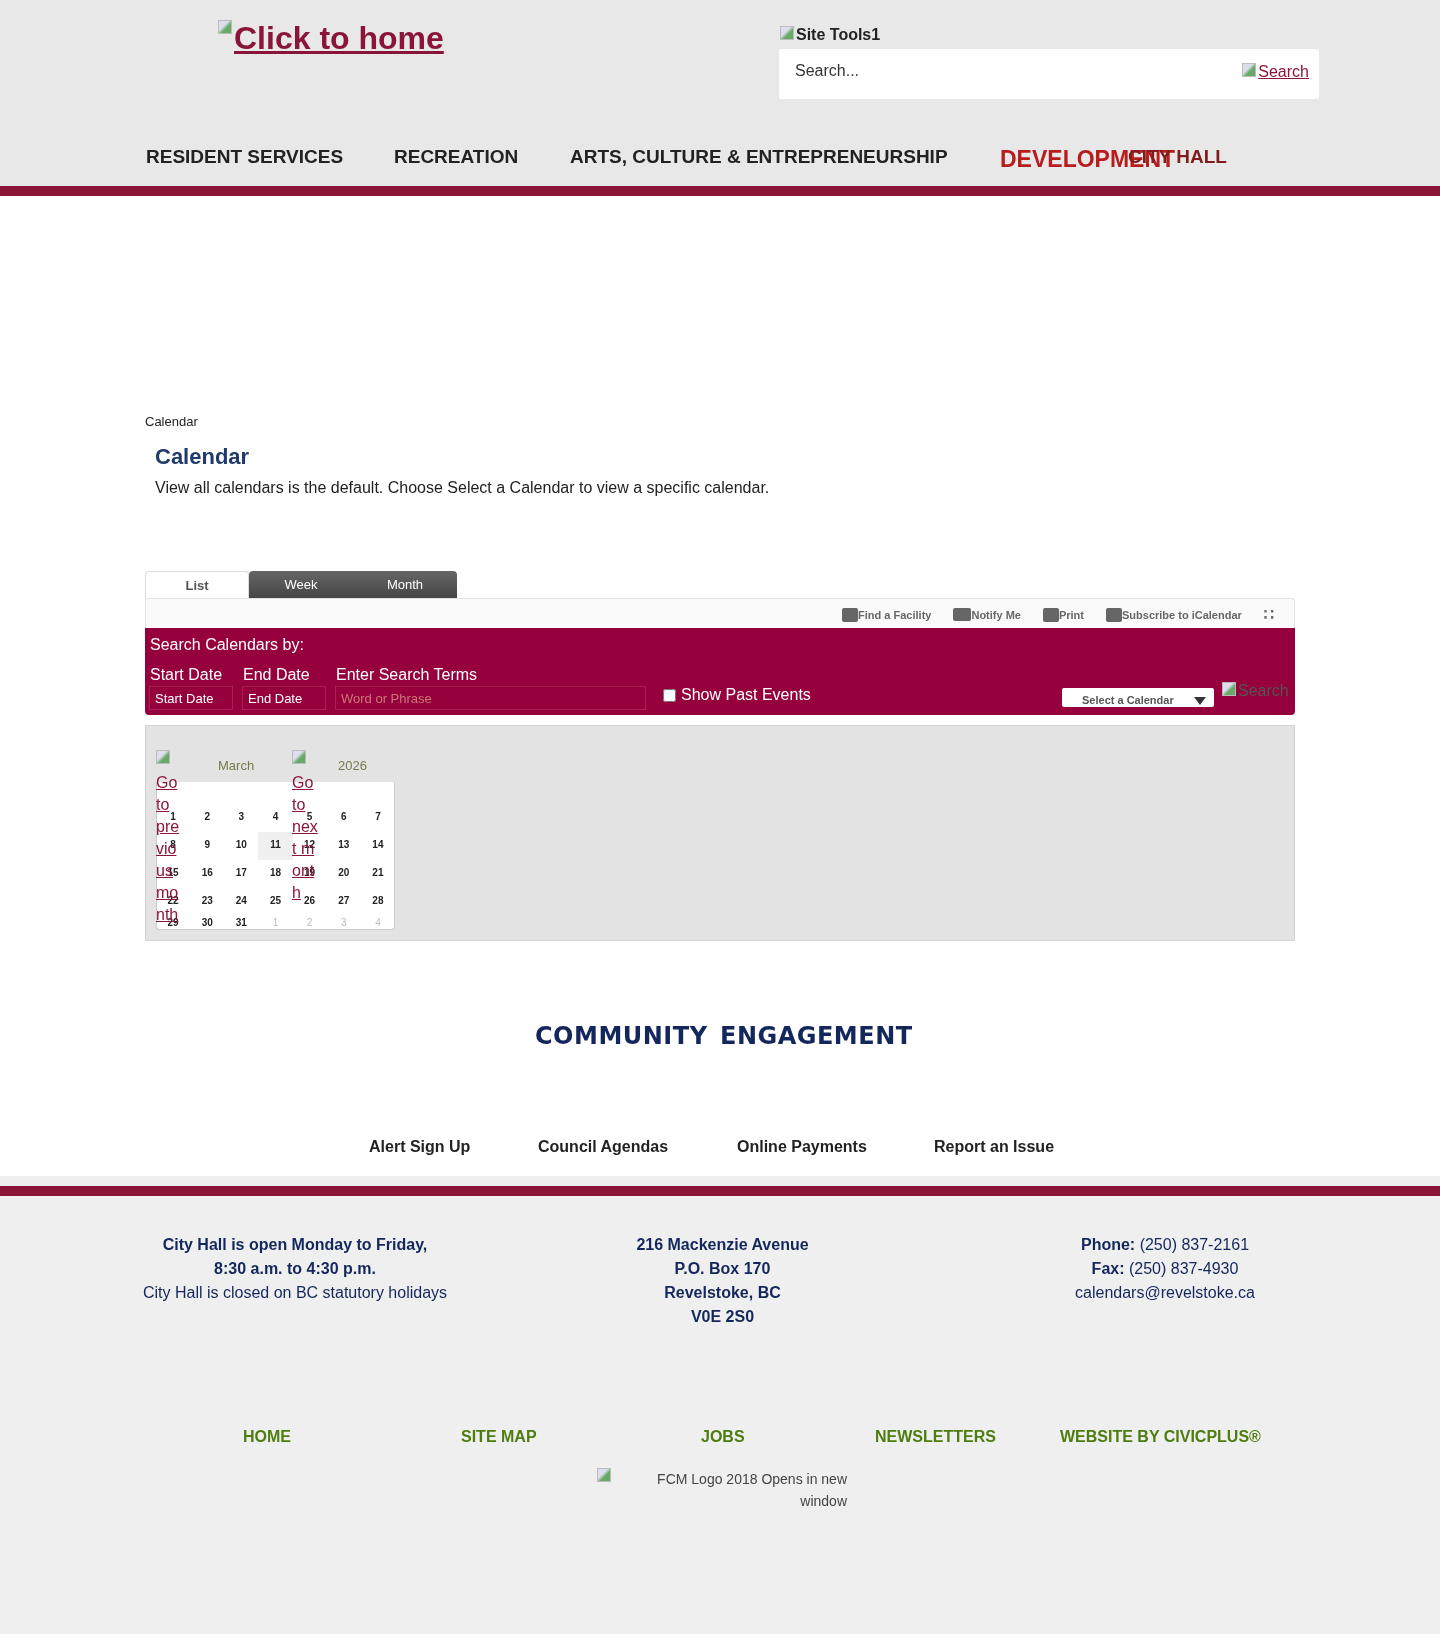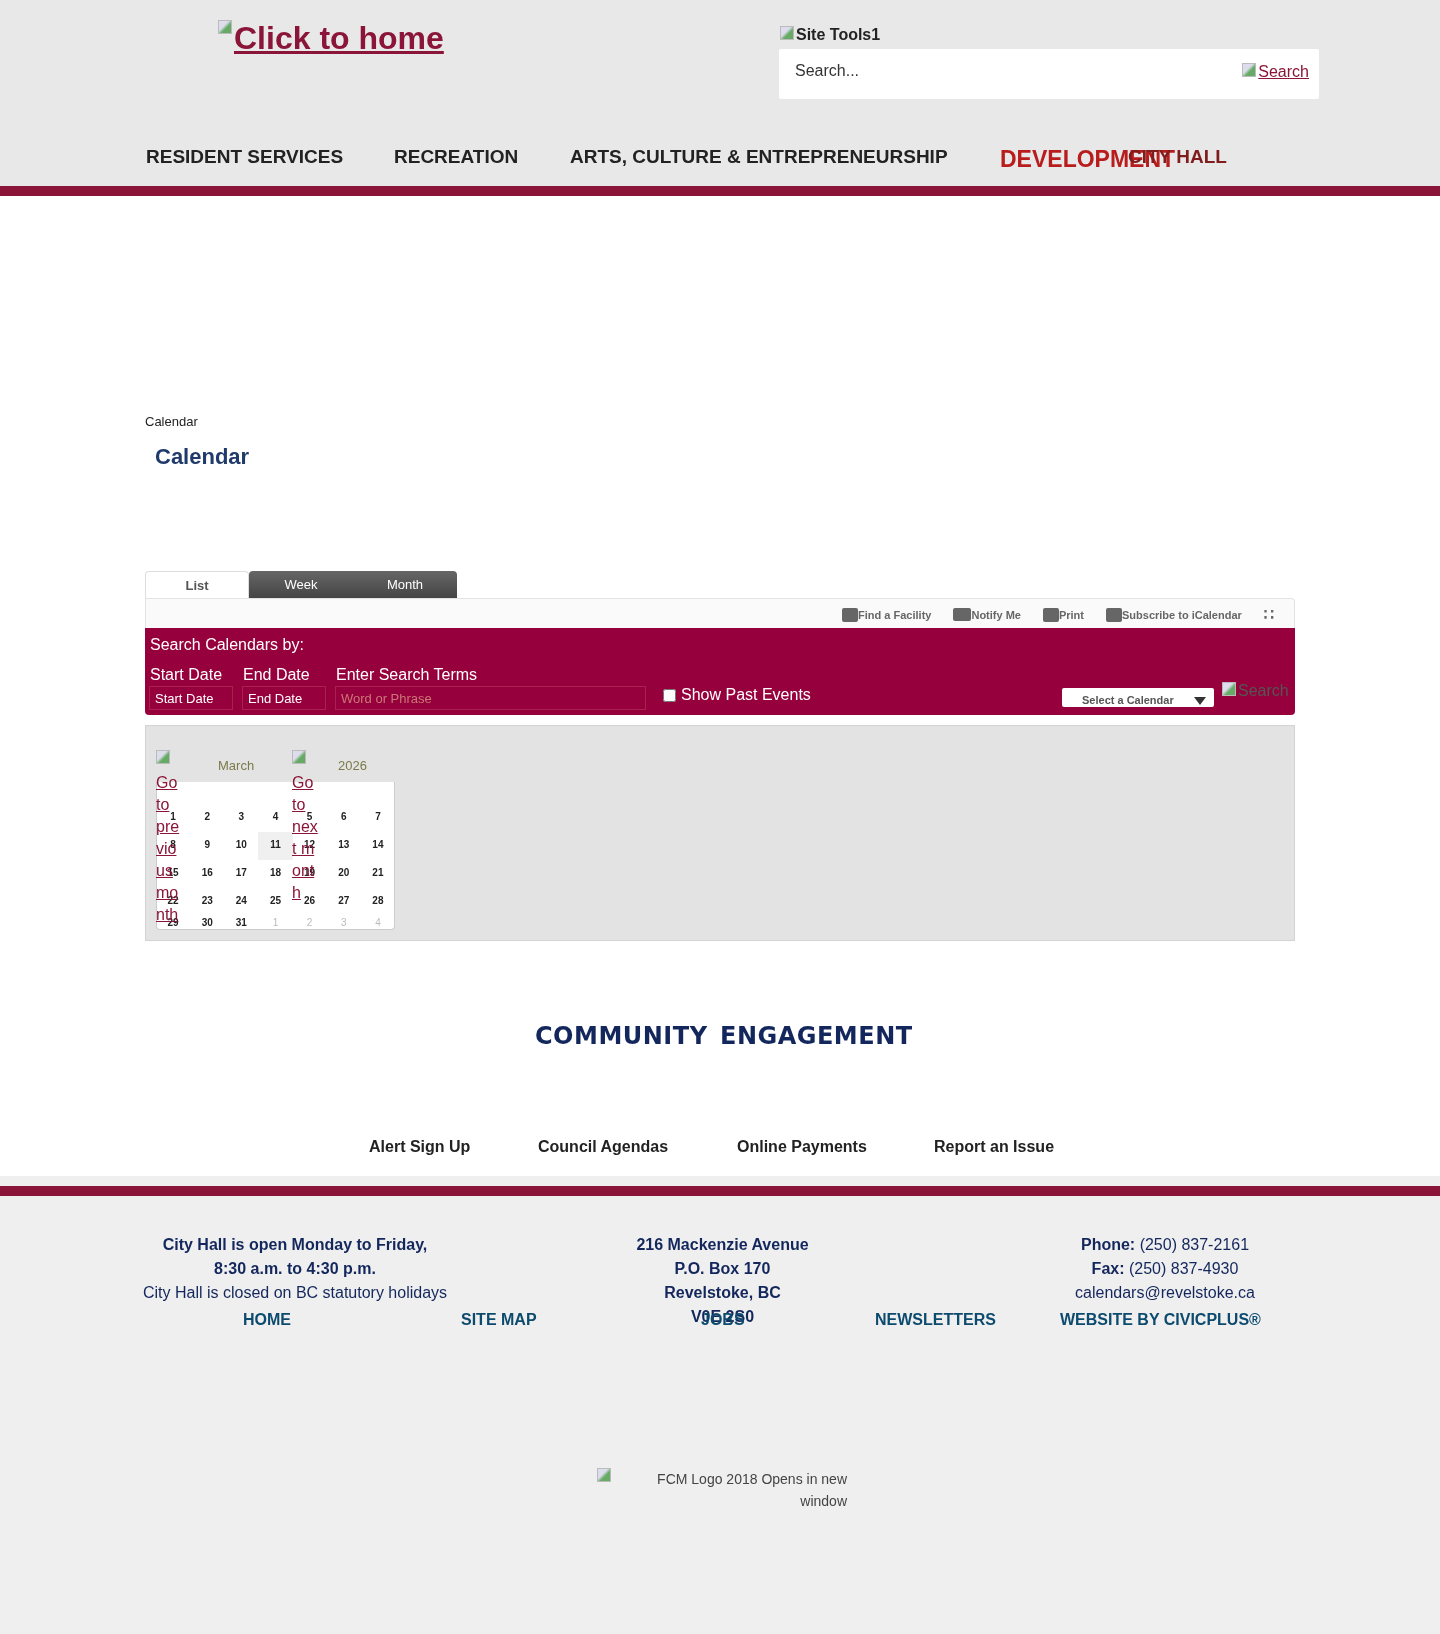--- a/index.html
+++ b/index.html
@@ -83,6 +83,7 @@
 <div class="main">
   <div class="crumb">Calendar</div>
   <h1 class="title">Calendar</h1>
+  <p class="p1">View all calendars is the default. Choose Select a Calendar to view a specific calendar.</p>
 
   <div class="tabs">
     <div class="tab active">List</div>

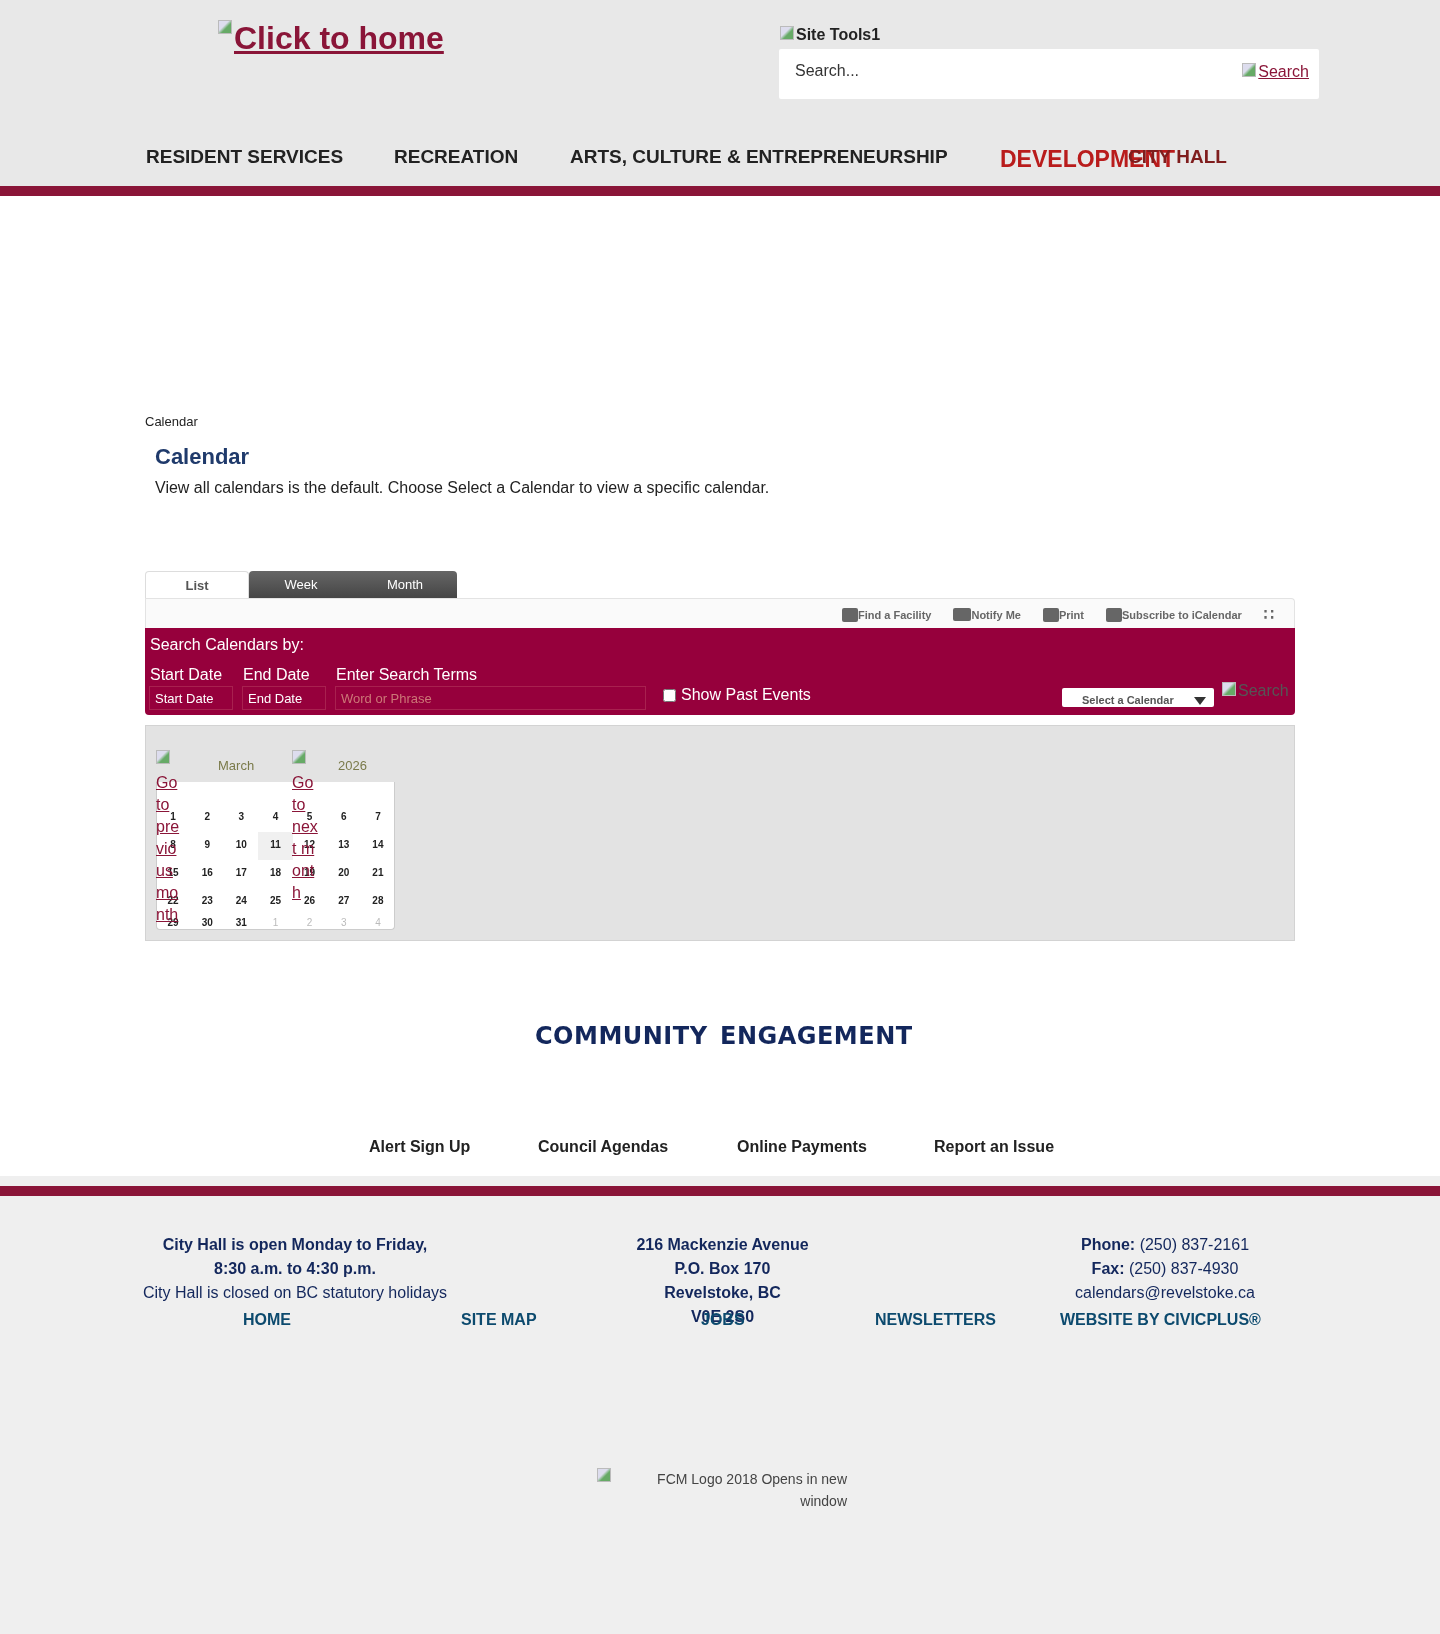--- a/index.html
+++ b/index.html
@@ -57,7 +57,7 @@
 .bar2{position:absolute;left:0;top:1186px;width:1440px;height:10px;background:#8a1538}
 .f{position:absolute;text-align:center;font-size:16px;color:#13275c;line-height:24px}
 .f b{font-weight:bold}
-.fl{position:absolute;top:1311px;font-size:16px;font-weight:bold;color:#0c4a6e}
+.fl{position:absolute;top:1428px;font-size:16px;font-weight:bold;color:#4d7c0f}
 .fcm{position:absolute;left:597px;top:1468px;width:250px;text-align:right;font-size:14px;color:#444;line-height:22px}
 </style>
 </head>

